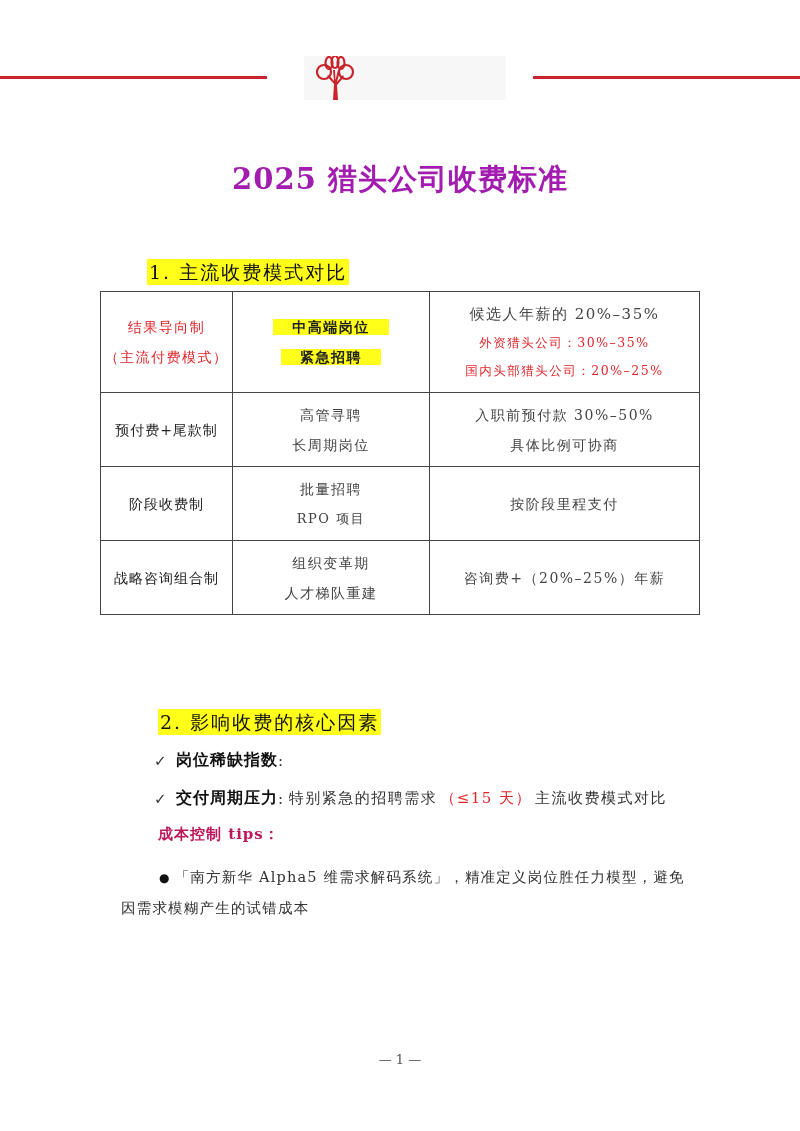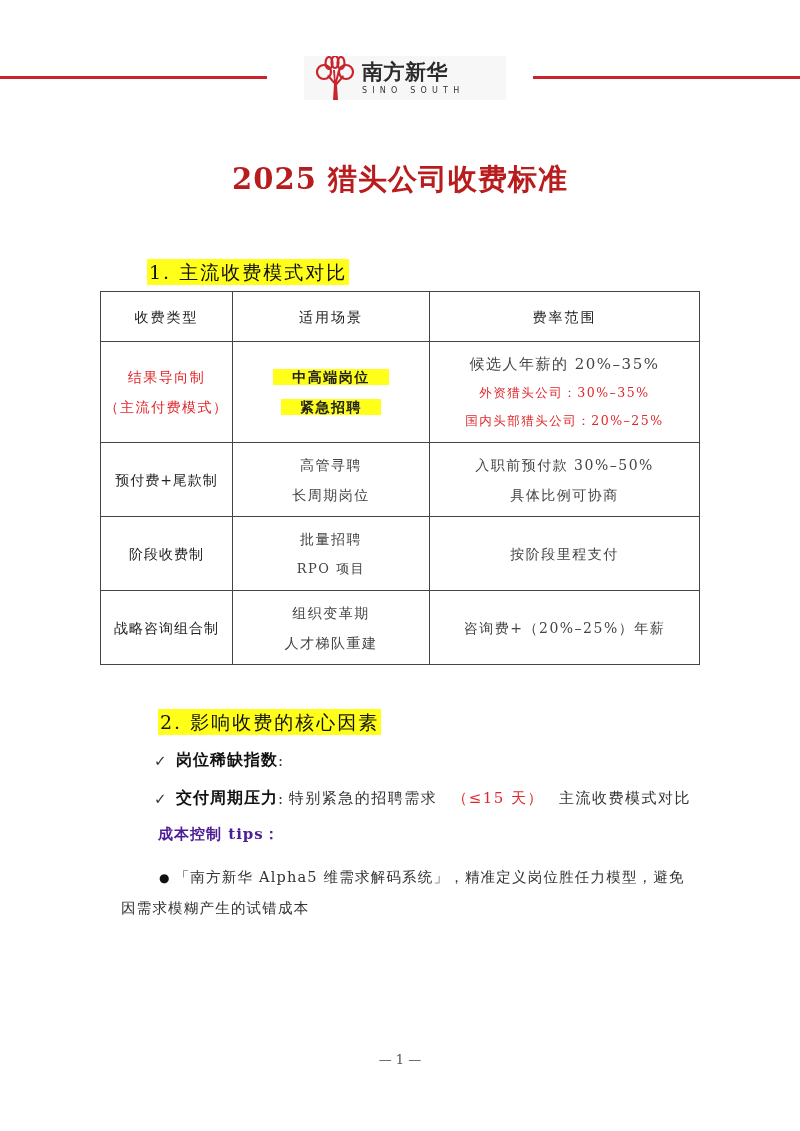--- a/index.html
+++ b/index.html
@@ -91,10 +91,6 @@
     </g>
     <path d="M19 44 L20 28 L13 20 L15 19 L20 25 L19 14 L21 14 L21.5 24 L24 14 L26 15 L23 26 L29 19 L30 21 L23 29 L24 44 Z" fill="#c8242b"></path>
   </svg>
-  <div class="logo-text">
-    <span class="logo-cn">南方新华</span>
-    <span class="logo-en">SINO SOUTH</span>
-  </div>
 </div>
 
 <div class="title">2025 猎头公司收费标准</div>

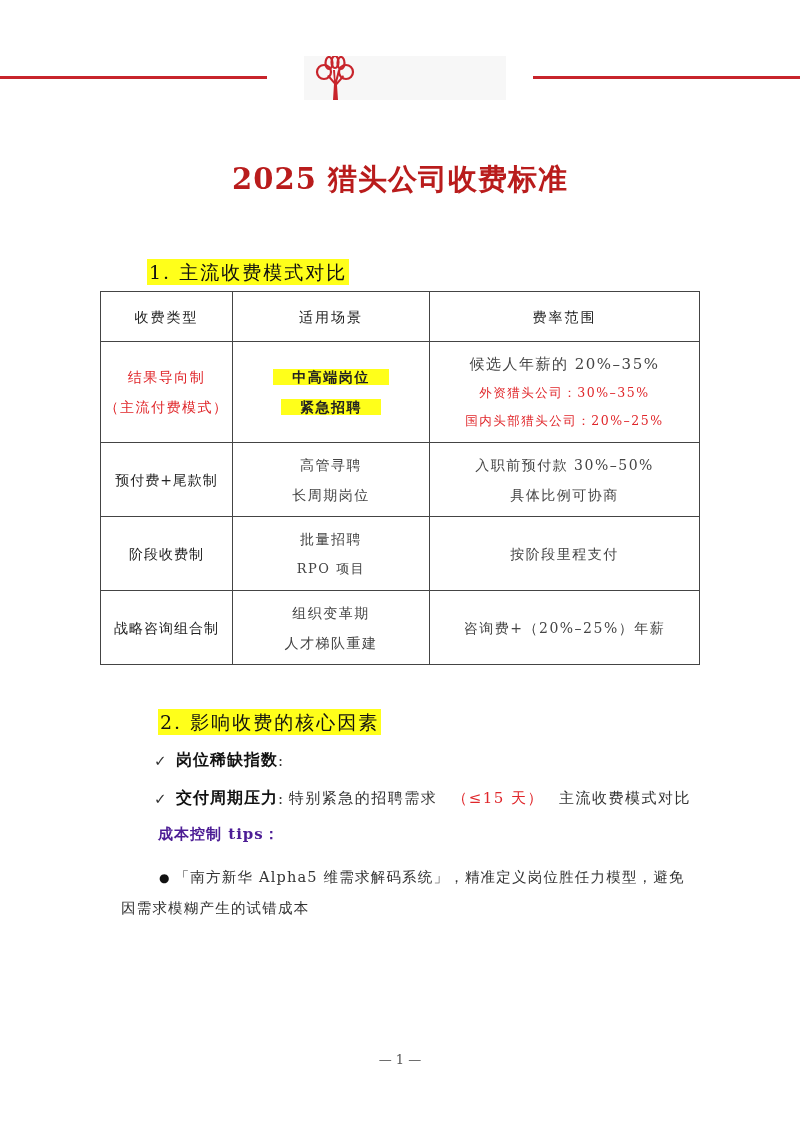--- a/index.html
+++ b/index.html
@@ -29,7 +29,7 @@
   
   .title {
     position: absolute; top: 160px; left: 0; width: 800px; text-align: center;
-    font-size: 29px; font-weight: bold; letter-spacing: 1px; color: #b91c1c;
+    font-size: 29px; font-weight: bold; letter-spacing: 1px; color: #a21caf;
   }
   
   .sec-h {

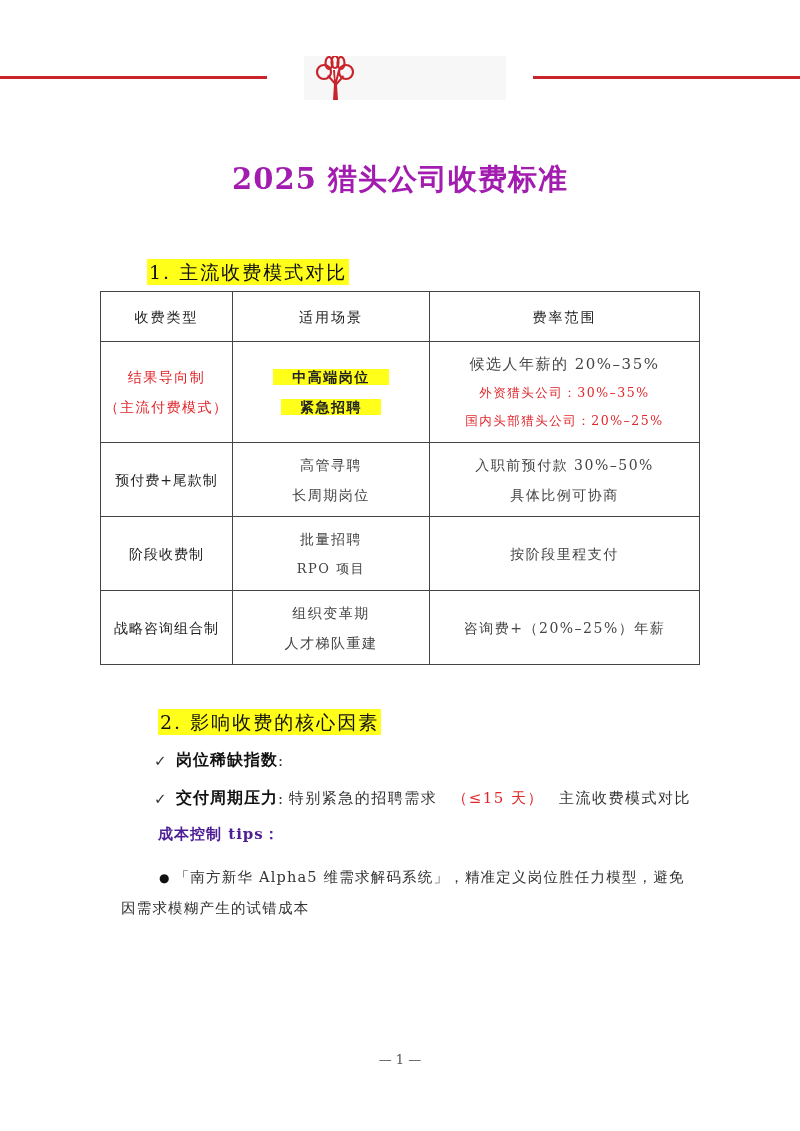--- a/index.html
+++ b/index.html
@@ -104,11 +104,6 @@
       <col class="c3">
     </colgroup>
   <tbody>
-      <tr>
-    <th>收费类型</th>
-    <th>适用场景</th>
-    <th>费率范围</th>
-  </tr>
   <tr class="row-a">
     <td class="red">
       <span class="cell-line red">结果导向制</span>

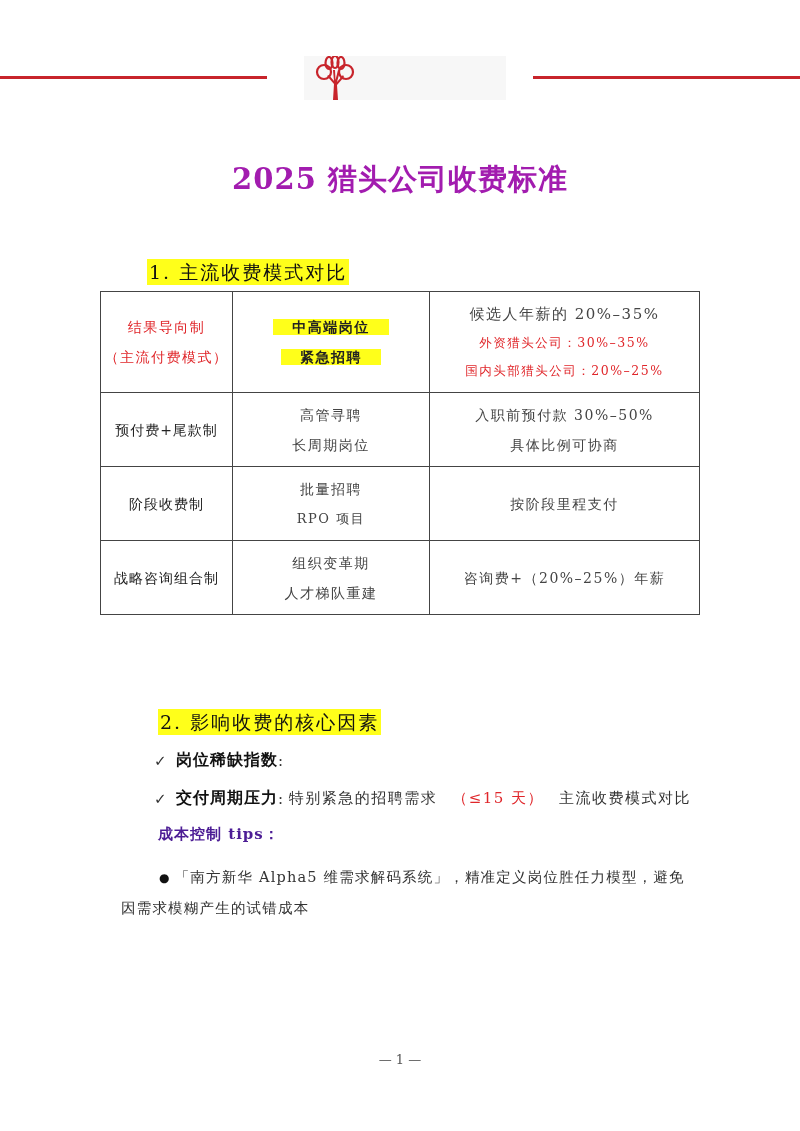--- a/index.html
+++ b/index.html
@@ -166,7 +166,7 @@
   <span class="k">交付周期压力</span>
   <span class="colon">:</span>
   <span>特别紧急的招聘需求</span>
-  <span class="red" style="margin:0 15px;">（≤15 天）</span>
+  <span class="red" style="margin:0 3px;">（≤15 天）</span>
   <span>主流收费模式对比</span>
 </div>
 

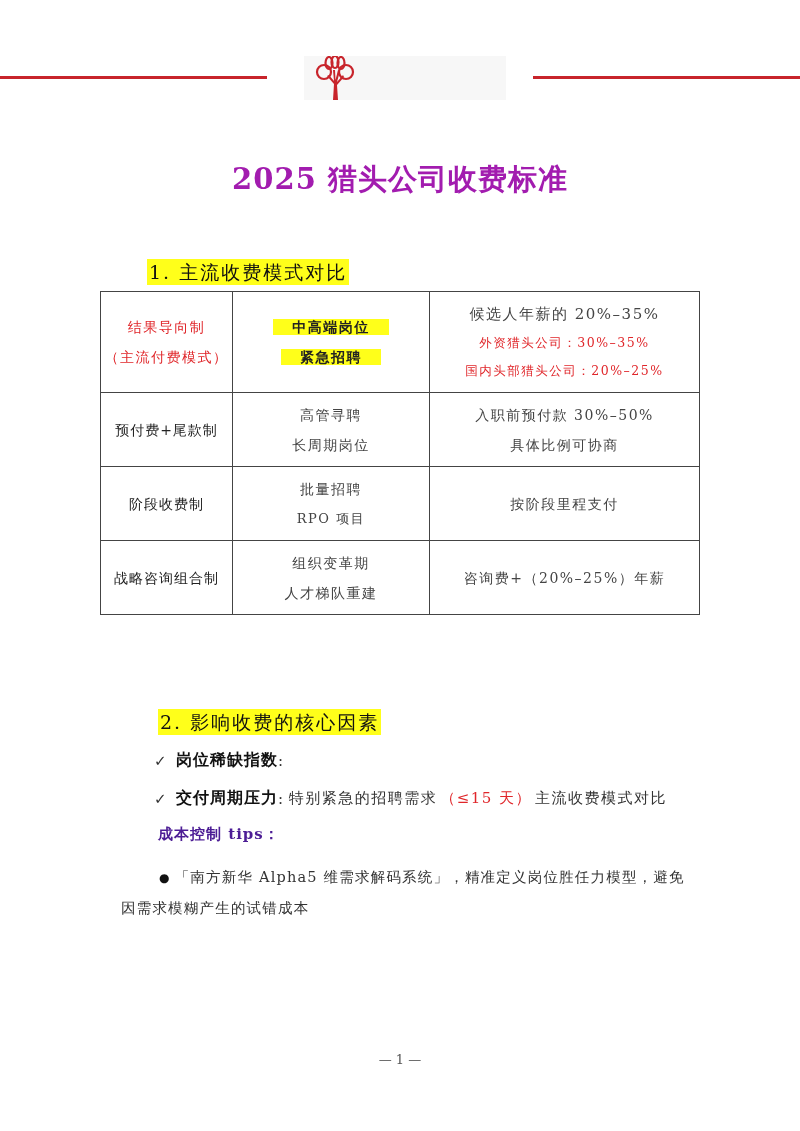--- a/index.html
+++ b/index.html
@@ -63,7 +63,7 @@
   .check { font-family: "DejaVu Sans", sans-serif; font-size: 15px; margin-right: 8px; color: #333; }
   .factor .k { font-weight: bold; color: #111; font-size: 16px; letter-spacing: 1px; }
   .factor .colon { margin-right: 4px; }
-  .tips-h { position: absolute; left: 158px; top: 825px; color: #4c1d95; font-weight: bold; font-size: 15px; letter-spacing: 1px; }
+  .tips-h { position: absolute; left: 158px; top: 825px; color: #be185d; font-weight: bold; font-size: 15px; letter-spacing: 1px; }
   .para {
     position: absolute; left: 121px; top: 862px; width: 570px;
     font-size: 14.5px; line-height: 30px; color: #333; letter-spacing: 1.2px;

